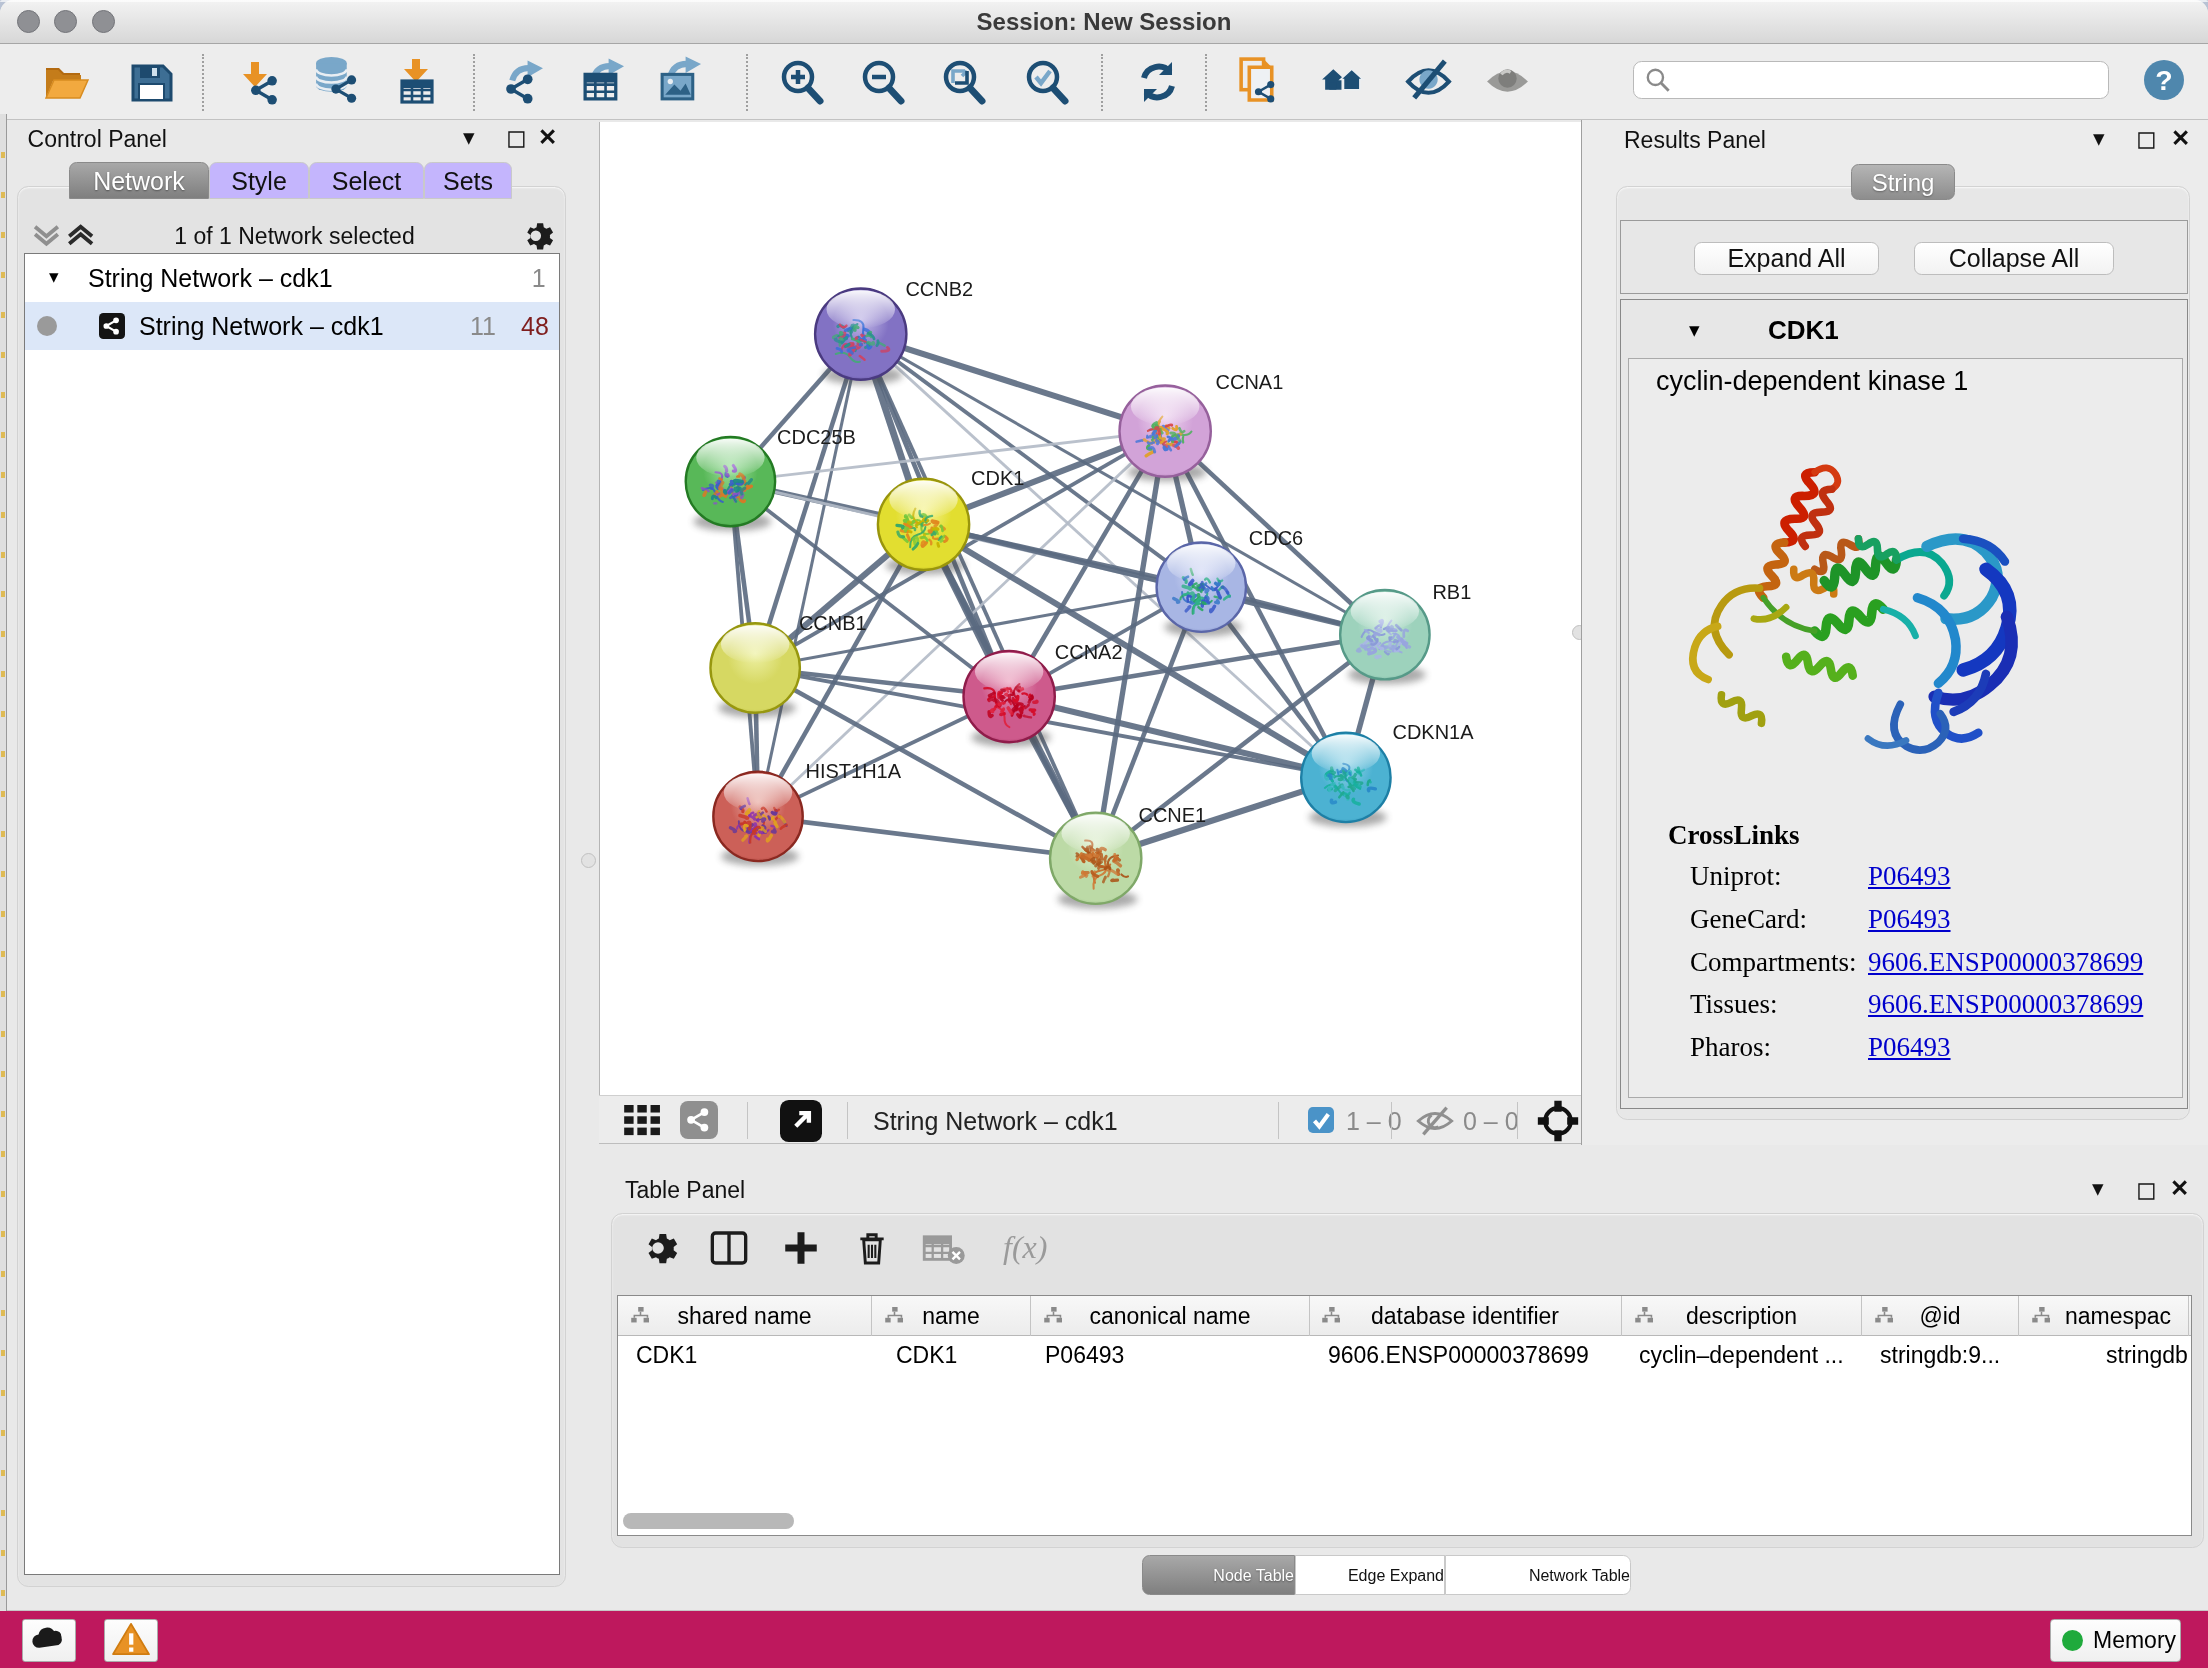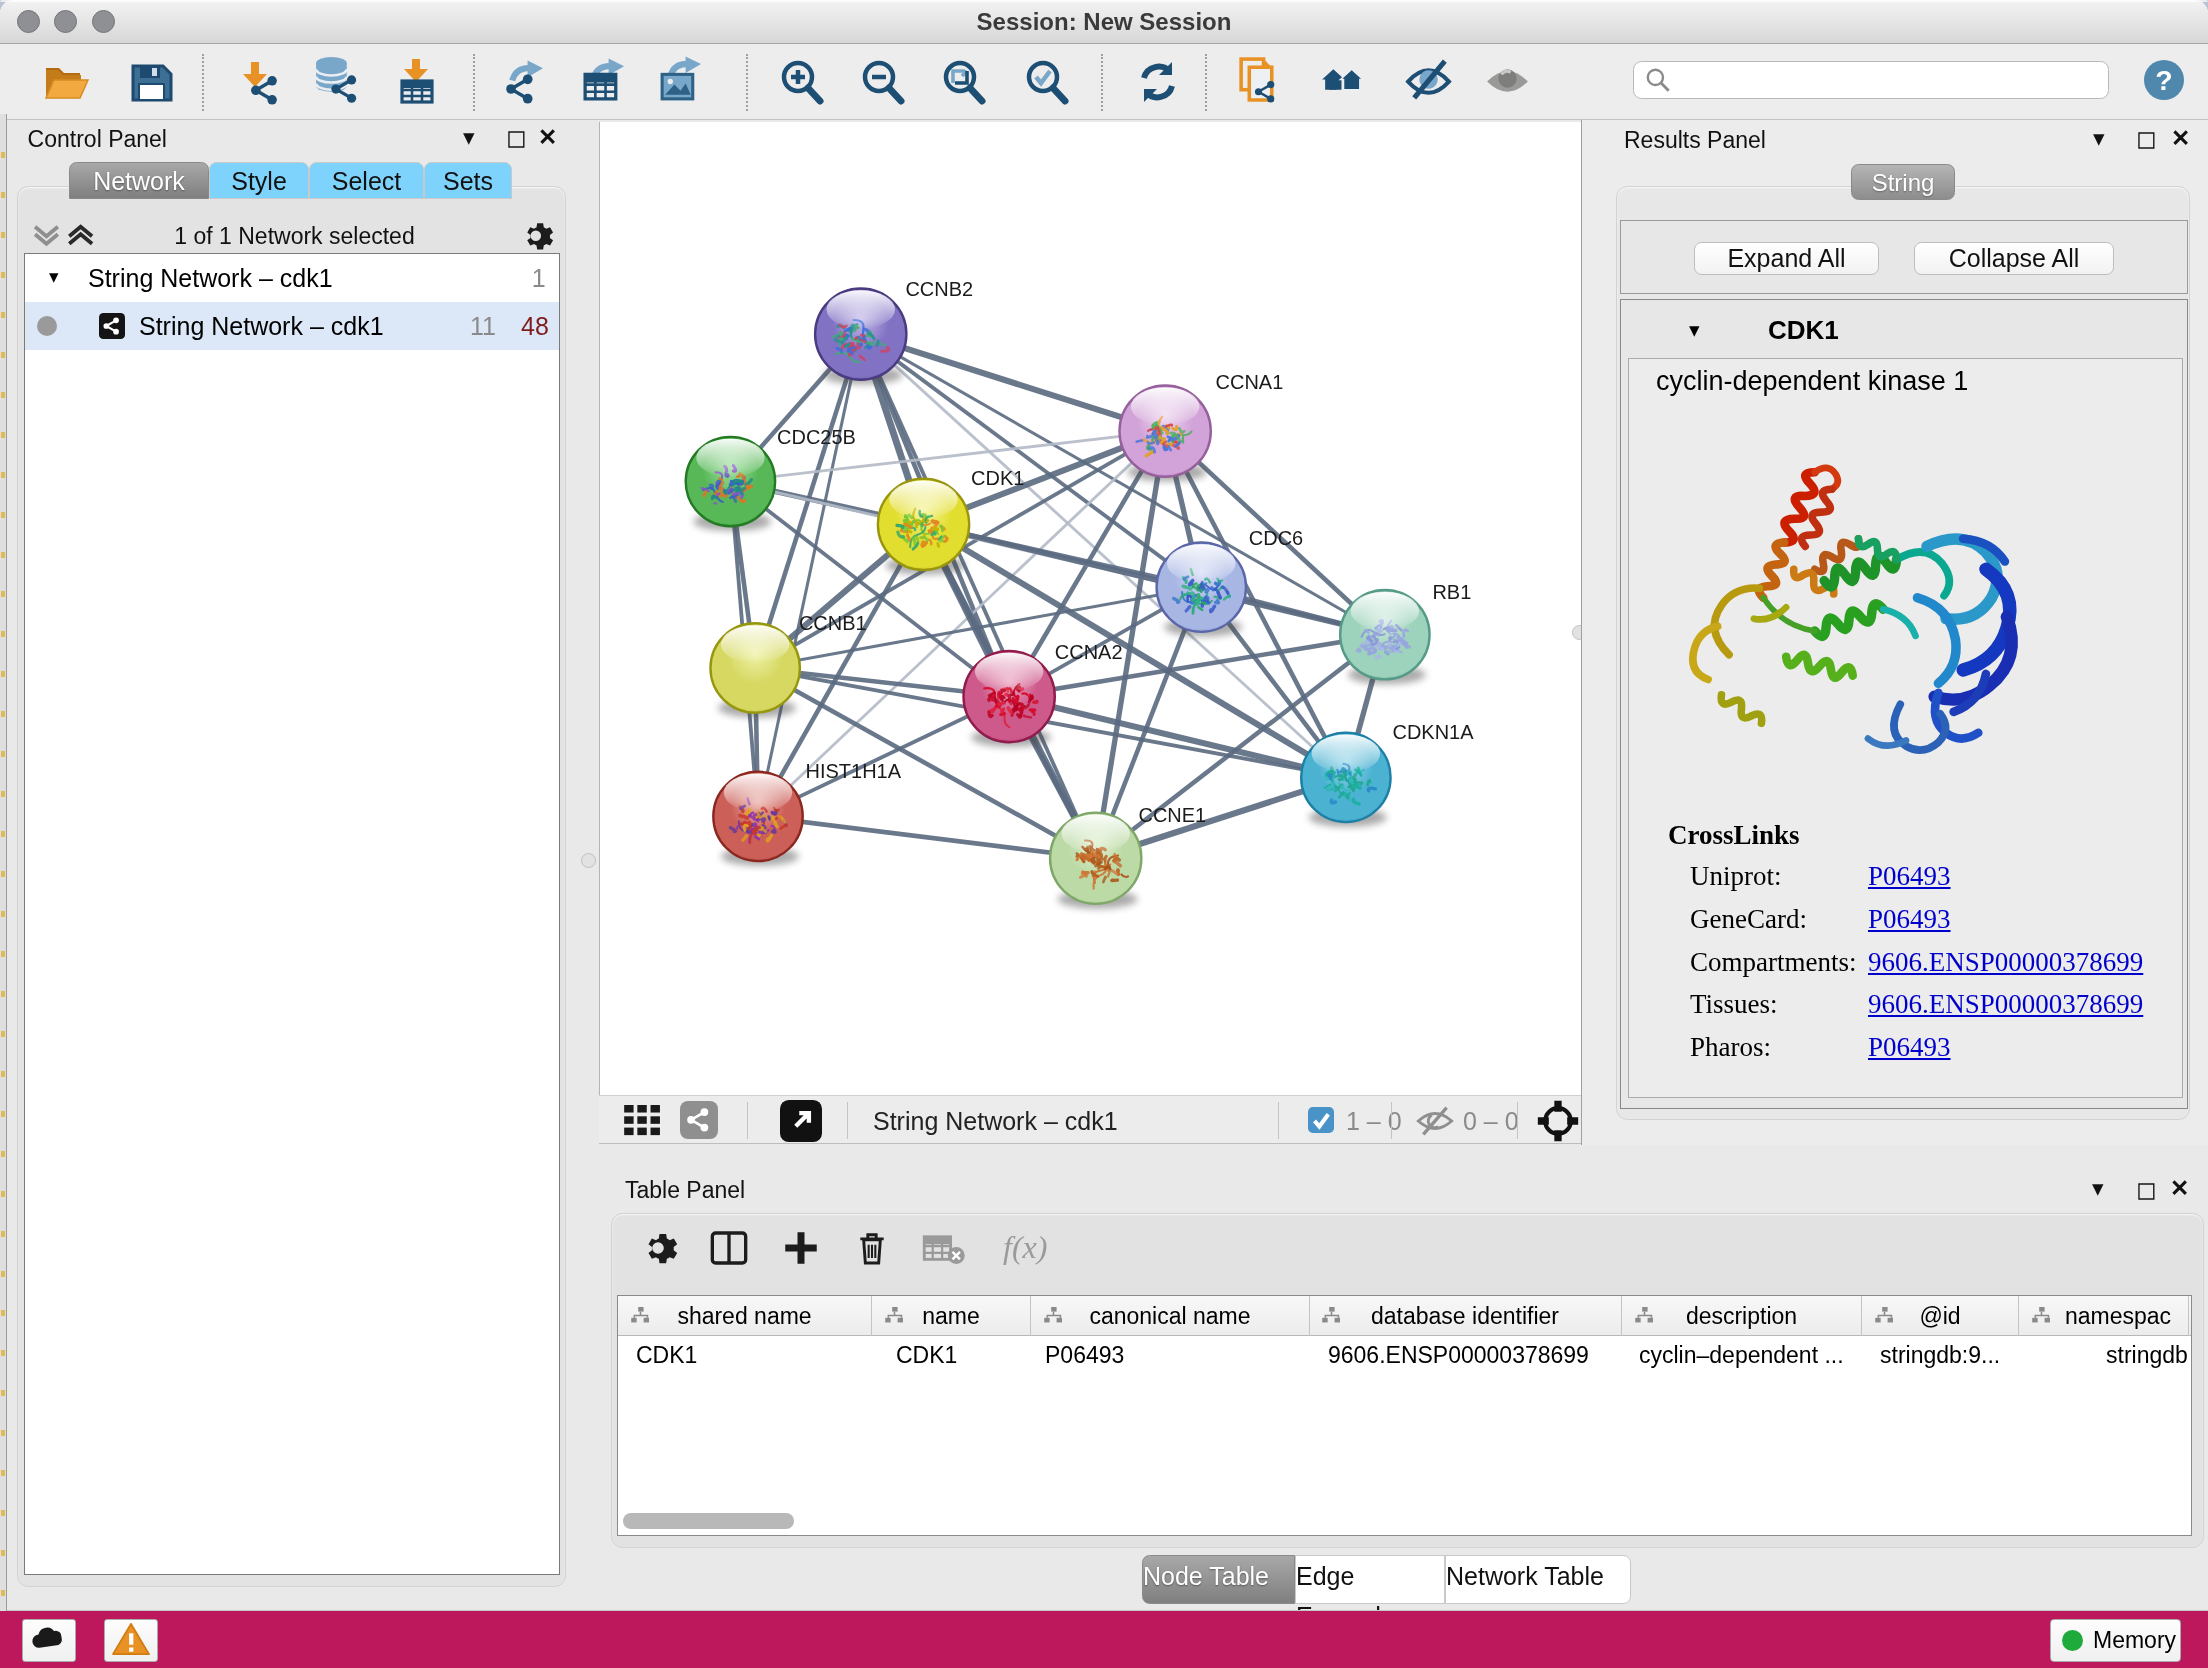--- a/index.html
+++ b/index.html
@@ -16,7 +16,7 @@
 .panel-title{position:absolute;font-size:23px;color:#111}
 .winctl{position:absolute;font-size:23px;color:#111}
 .graypanel{position:absolute;background:#e3e3e3;border:1.9px solid #d2d2d2;border-radius:11.4px;box-shadow:inset 0 1px 1.9px rgba(255,255,255,.8)}
-.tab{position:absolute;height:37px;background:#7dd3fc;border:1.4px solid #c9c9c9;border-radius:7.6px 7.6px 0 0;font-size:25px;text-align:center;color:#111}
+.tab{position:absolute;height:37px;background:#c4b5fd;border:1.4px solid #c9c9c9;border-radius:7.6px 7.6px 0 0;font-size:25px;text-align:center;color:#111}
 .tab.sel{background:linear-gradient(#a8a8a8,#7f7f7f);color:#fff;border-color:#8a8a8a;text-shadow:0 1px 1.9px rgba(0,0,0,.4)}
 #ctl-list{position:absolute;left:24px;top:253px;width:536px;height:1322px;background:#fff;border:1.9px solid #7a7a7a}
 #netview{position:absolute;left:599px;top:122px;width:982px;height:973px;background:#fff;border-left:1.9px solid #b5b5b5}

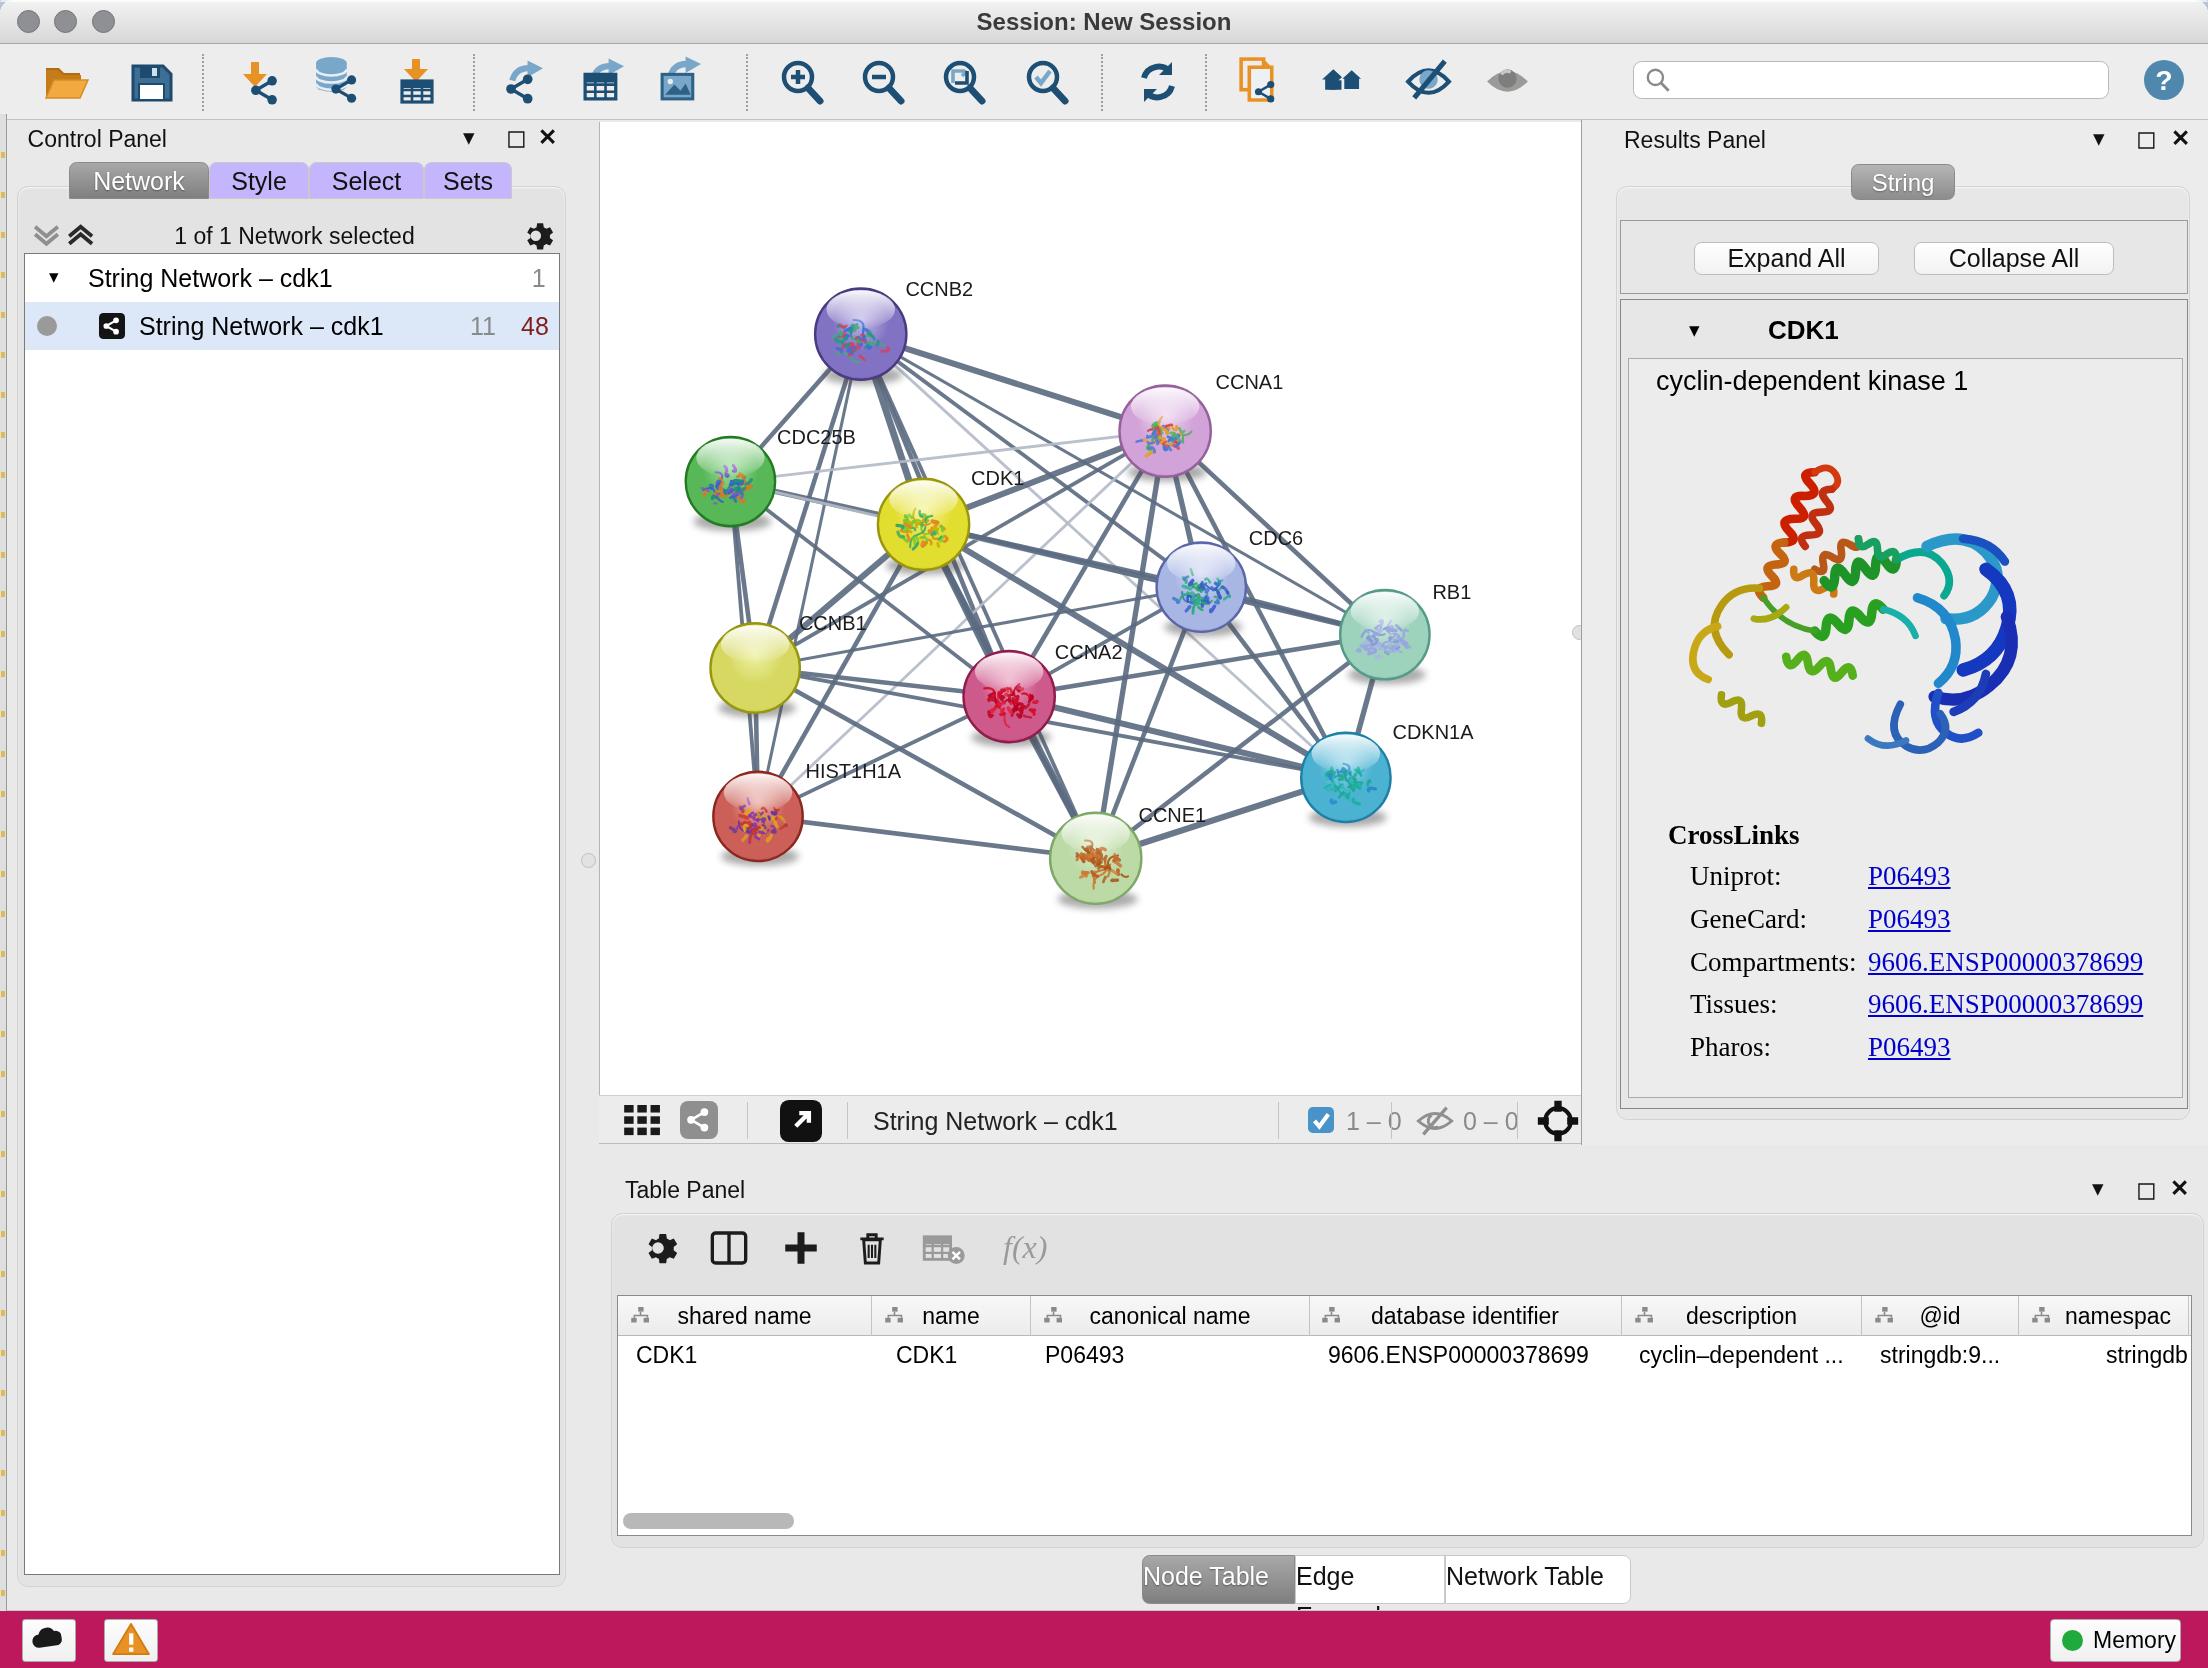--- a/index.html
+++ b/index.html
@@ -27,7 +27,7 @@
 .btn{position:absolute;background:linear-gradient(#ffffff,#f2f2f2);border:1.4px solid #bdbdbd;border-radius:7.6px;font-size:25px;color:#111;text-align:center}
 a.lnk{color:#0000cc;text-decoration:underline}
 #tablepanel{position:absolute;left:599px;top:1145px;width:1609px;height:465px;background:#e9e9e9}
-.bottomtab{position:absolute;height:49px;background:#fff;border:1.4px solid #c9c9c9;font-size:25px;text-align:left;color:#111}
+.bottomtab{position:absolute;height:40px;background:#fff;border:1.4px solid #c9c9c9;font-size:16px;text-align:right;color:#111}
 #statusbar{position:absolute;left:0;top:1610px;width:100%;height:58px;background:#be185d;border-top:1.9px solid #c6c6c6}
 .sbtn{position:absolute;top:7.6px;width:54px;height:43px;background:linear-gradient(#fdfdfd,#f0f0f0);border:1.4px solid #ababab;border-radius:2.9px}
 </style></head><body>

